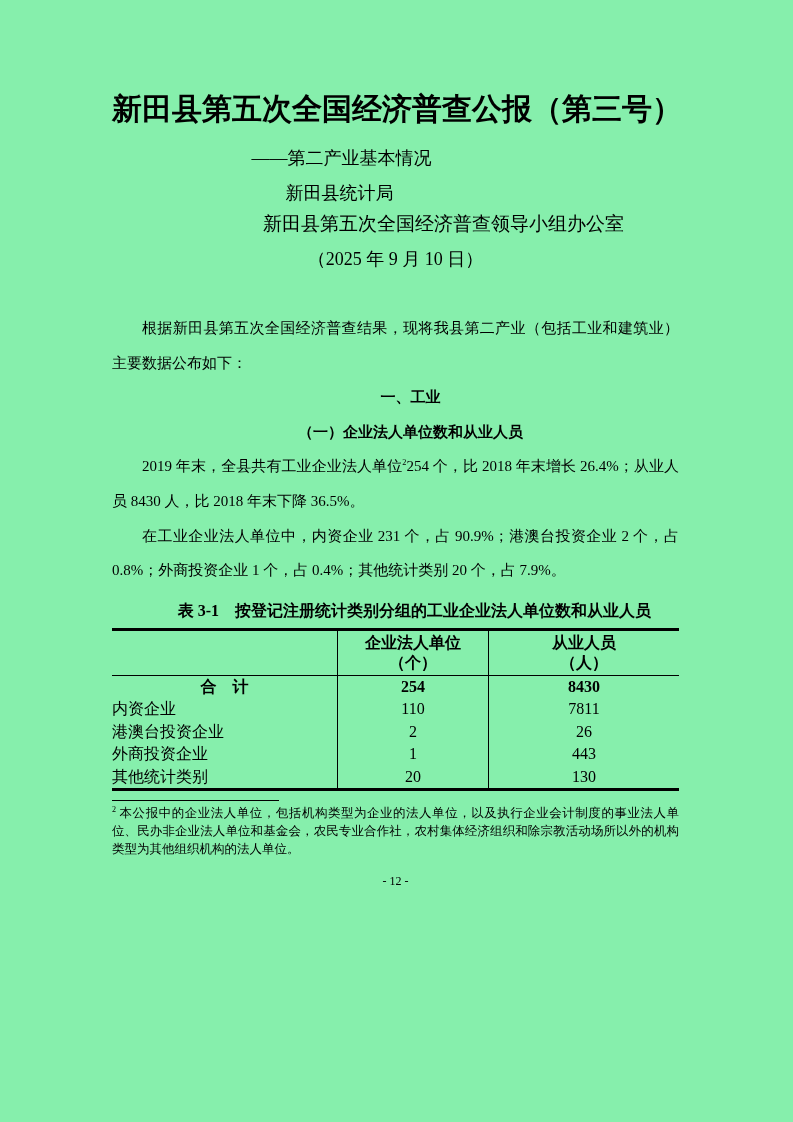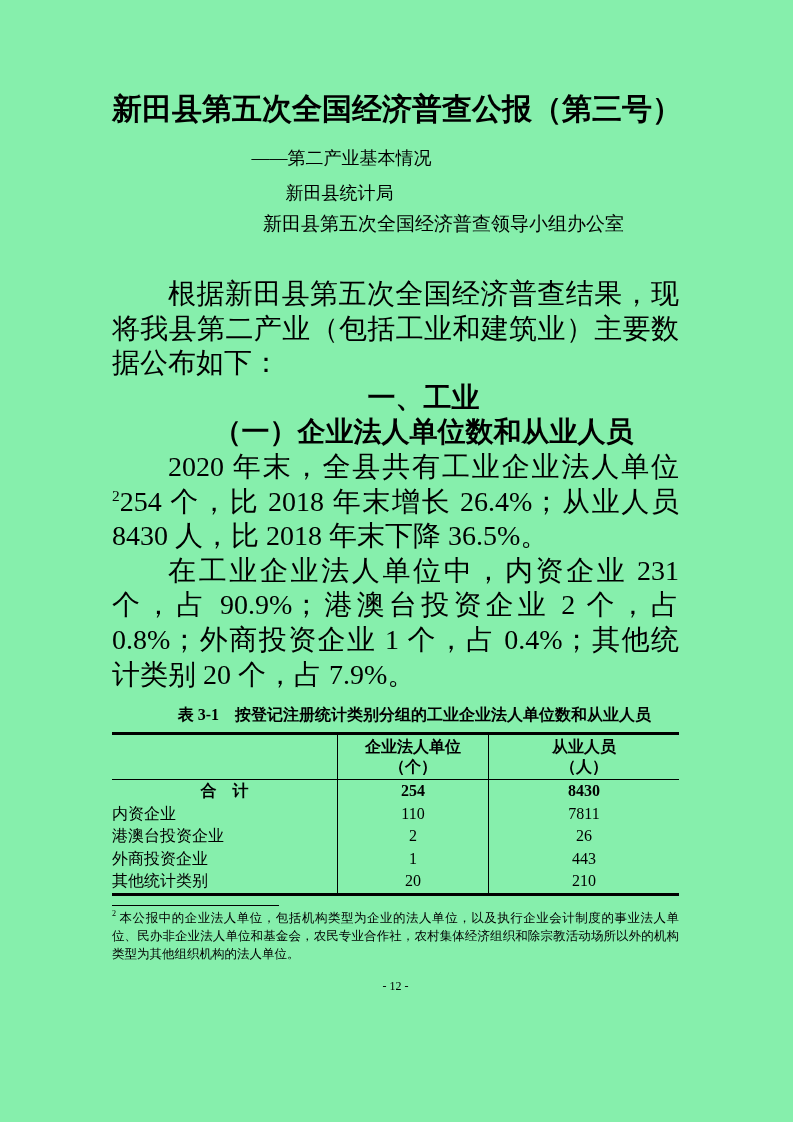--- a/index.html
+++ b/index.html
@@ -164,6 +164,7 @@
     <div class="doc-subtitle">——第二产业基本情况</div>
     <div class="doc-org1">新田县统计局</div>
     <div class="doc-org2">新田县第五次全国经济普查领导小组办公室</div>
+    <div class="doc-date">（2025 年 9 月 10 日）</div>
 
     <div class="body-text">
       <p class="para">根据新田县第五次全国经济普查结果，现将我县第二产业（包括工业和建筑业）主要数据公布如下：</p>

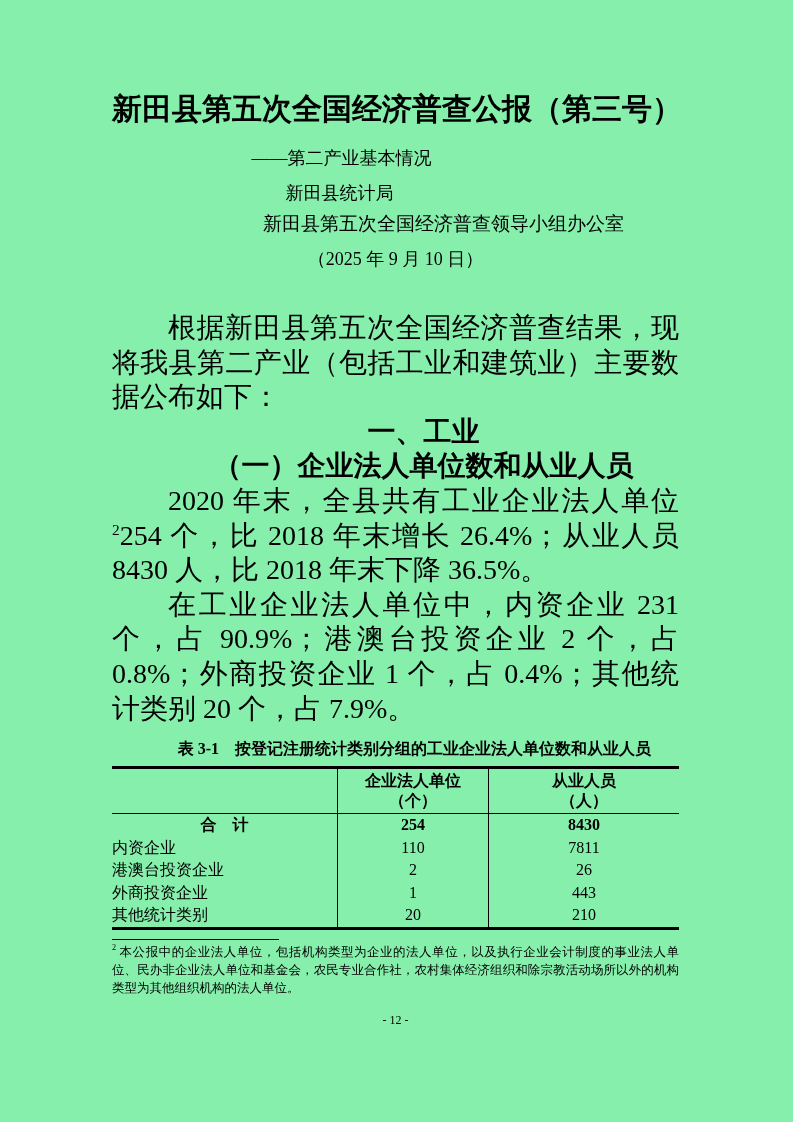--- a/index.html
+++ b/index.html
@@ -64,7 +64,7 @@
   }
   .para {
     margin: 0;
-    font-size: 28px;
+    font-size: 15px;
     line-height: 34.6px;
     text-align: justify;
     text-indent: 2em;

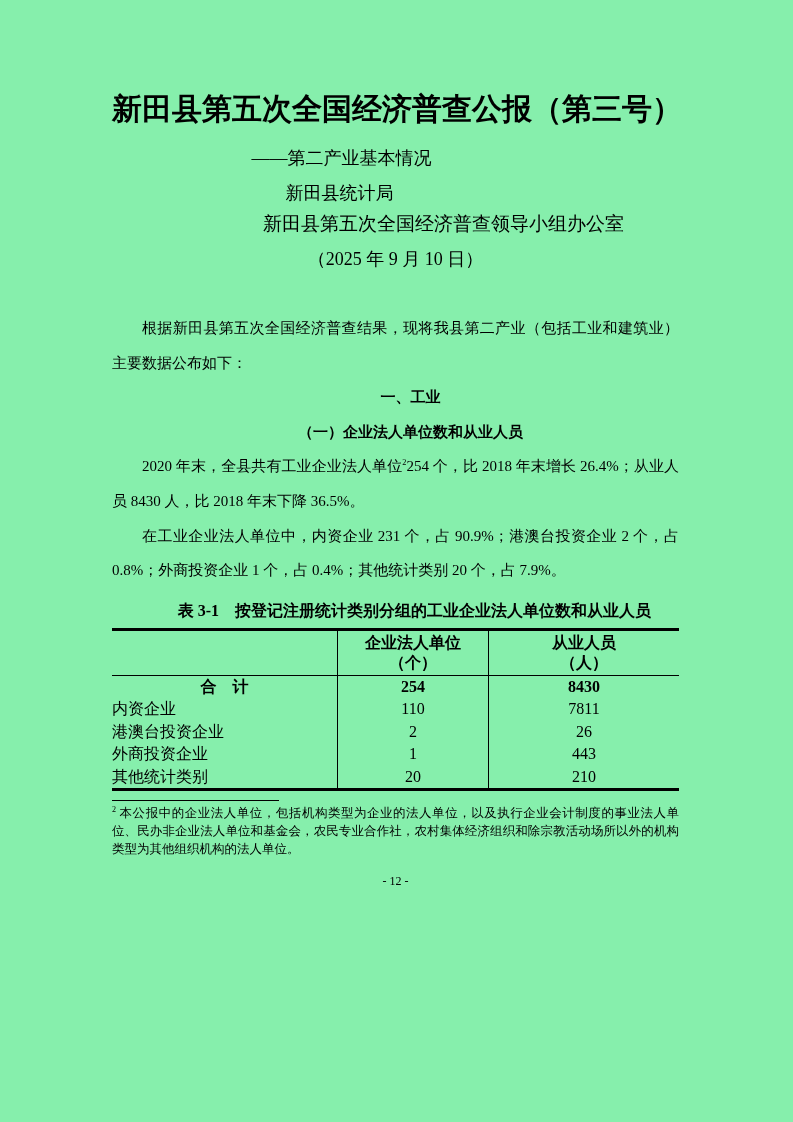--- a/index.html
+++ b/index.html
@@ -170,7 +170,7 @@
       <p class="para">根据新田县第五次全国经济普查结果，现将我县第二产业（包括工业和建筑业）主要数据公布如下：</p>
       <p class="para heading">一、工业</p>
       <p class="para heading">（一）企业法人单位数和从业人员</p>
-      <p class="para"><span>2020 年末，全县共有工业企业法人单位</span><sup class="fn-ref">2</sup><span>254 个，比 2018 年末增长 26.4%；从业人员 8430 人，比 2018 年末下降 36.5%。</span></p>
+      <p class="para"><span>2019 年末，全县共有工业企业法人单位</span><sup class="fn-ref">2</sup><span>254 个，比 2018 年末增长 26.4%；从业人员 8430 人，比 2018 年末下降 36.5%。</span></p>
       <p class="para">在工业企业法人单位中，内资企业 231 个，占 90.9%；港澳台投资企业 2 个，占 0.8%；外商投资企业 1 个，占 0.4%；其他统计类别 20 个，占 7.9%。</p>
     </div>
 

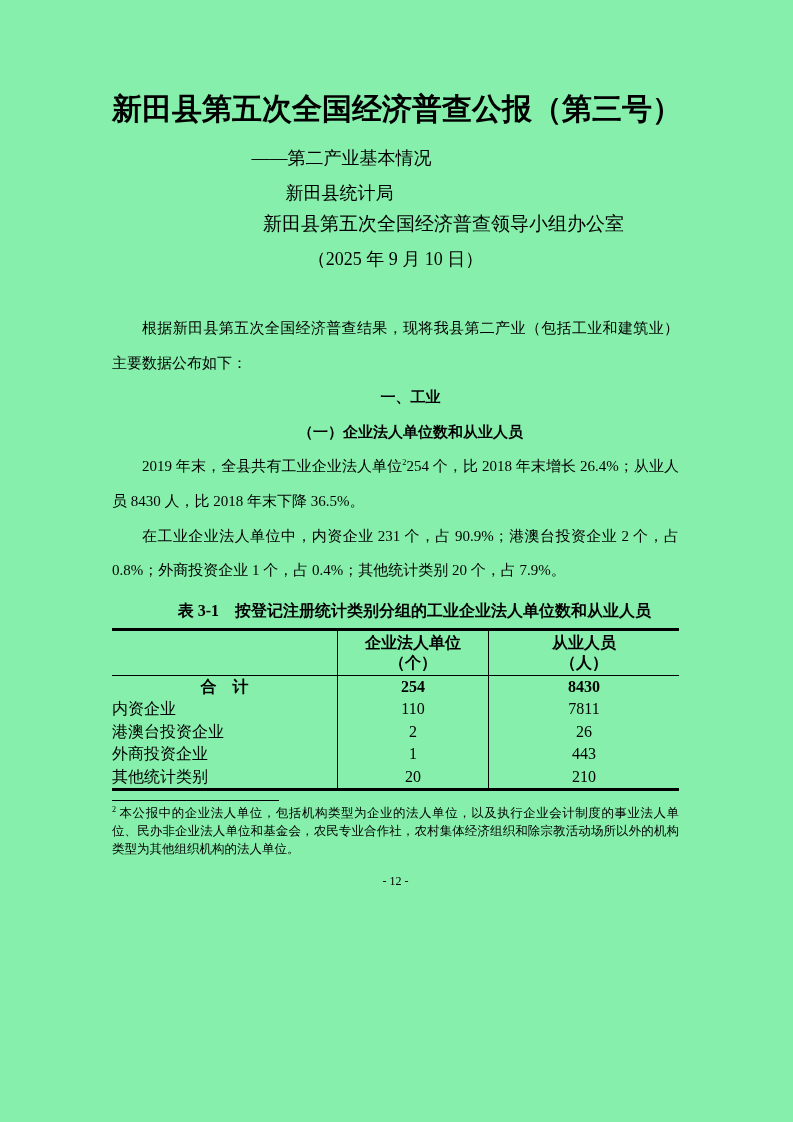--- a/index.html
+++ b/index.html
@@ -213,7 +213,7 @@
         <tr>
           <td class="row-label">其他统计类别</td>
           <td class="num v-sep">20</td>
-          <td class="num v-sep">210</td>
+          <td class="num v-sep">130</td>
         </tr>
       </tbody>
     </table>

